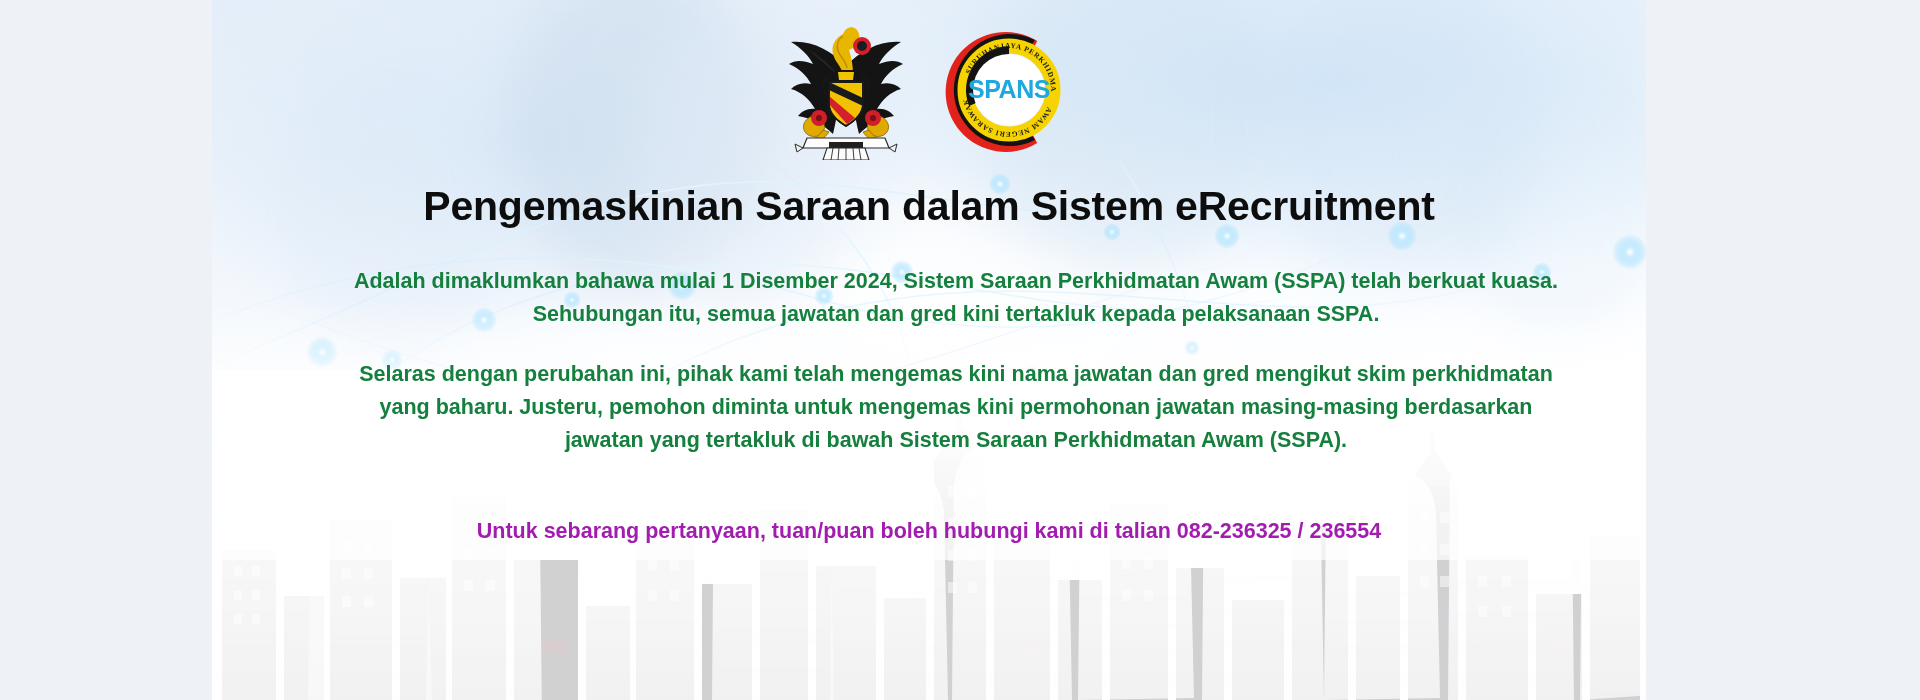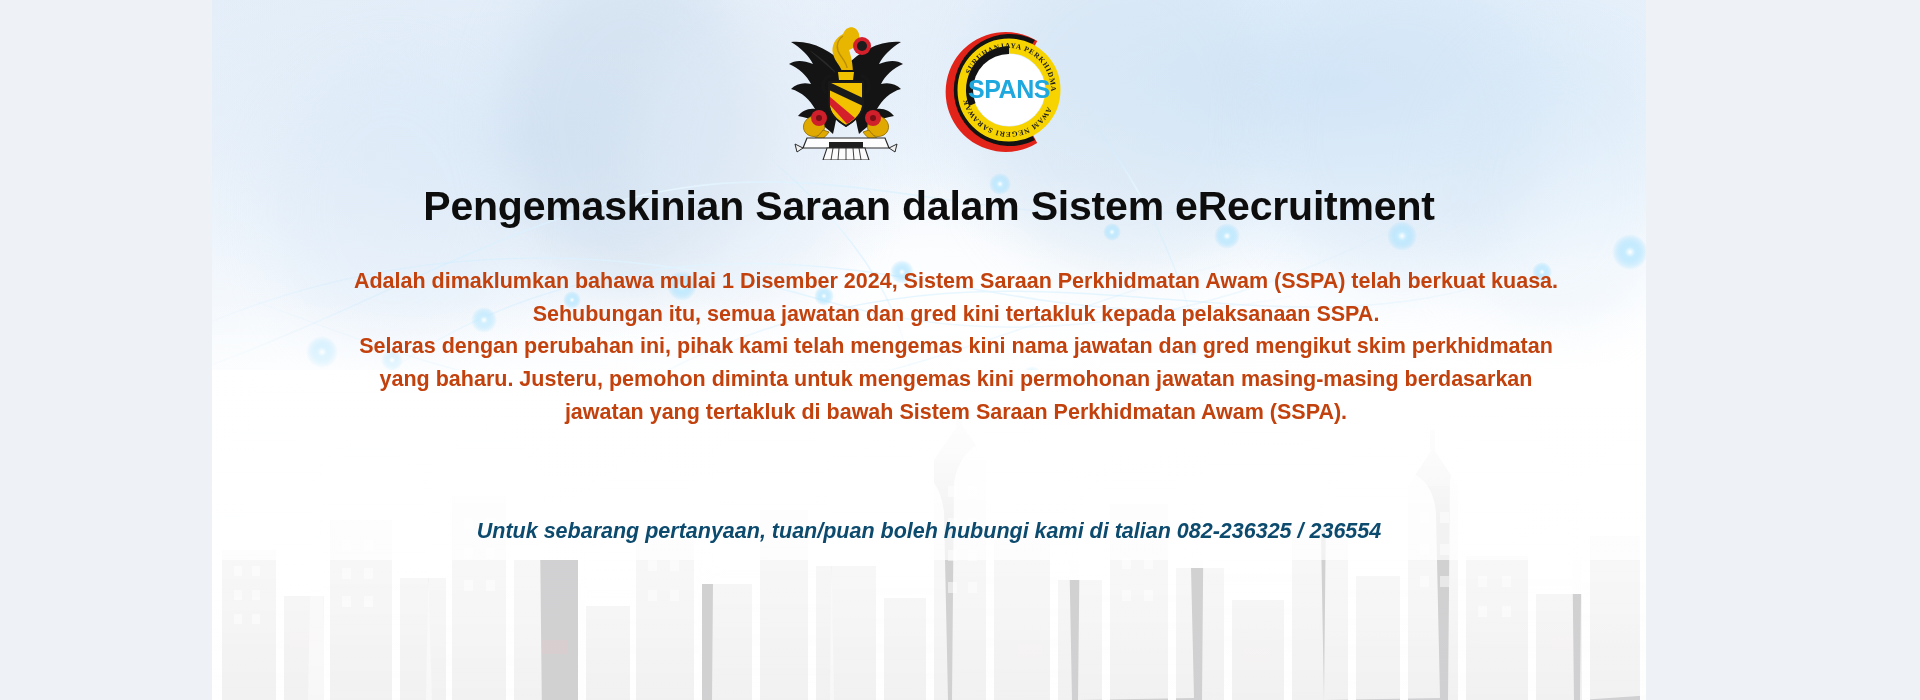--- a/index.html
+++ b/index.html
@@ -130,7 +130,7 @@
     top: 265px;
     font-size: 21.5px;
     font-weight: bold;
-    color: #c2410c;
+    color: #15803d;
     line-height: 1.52;
   }
   .body-block p { margin: 0; }

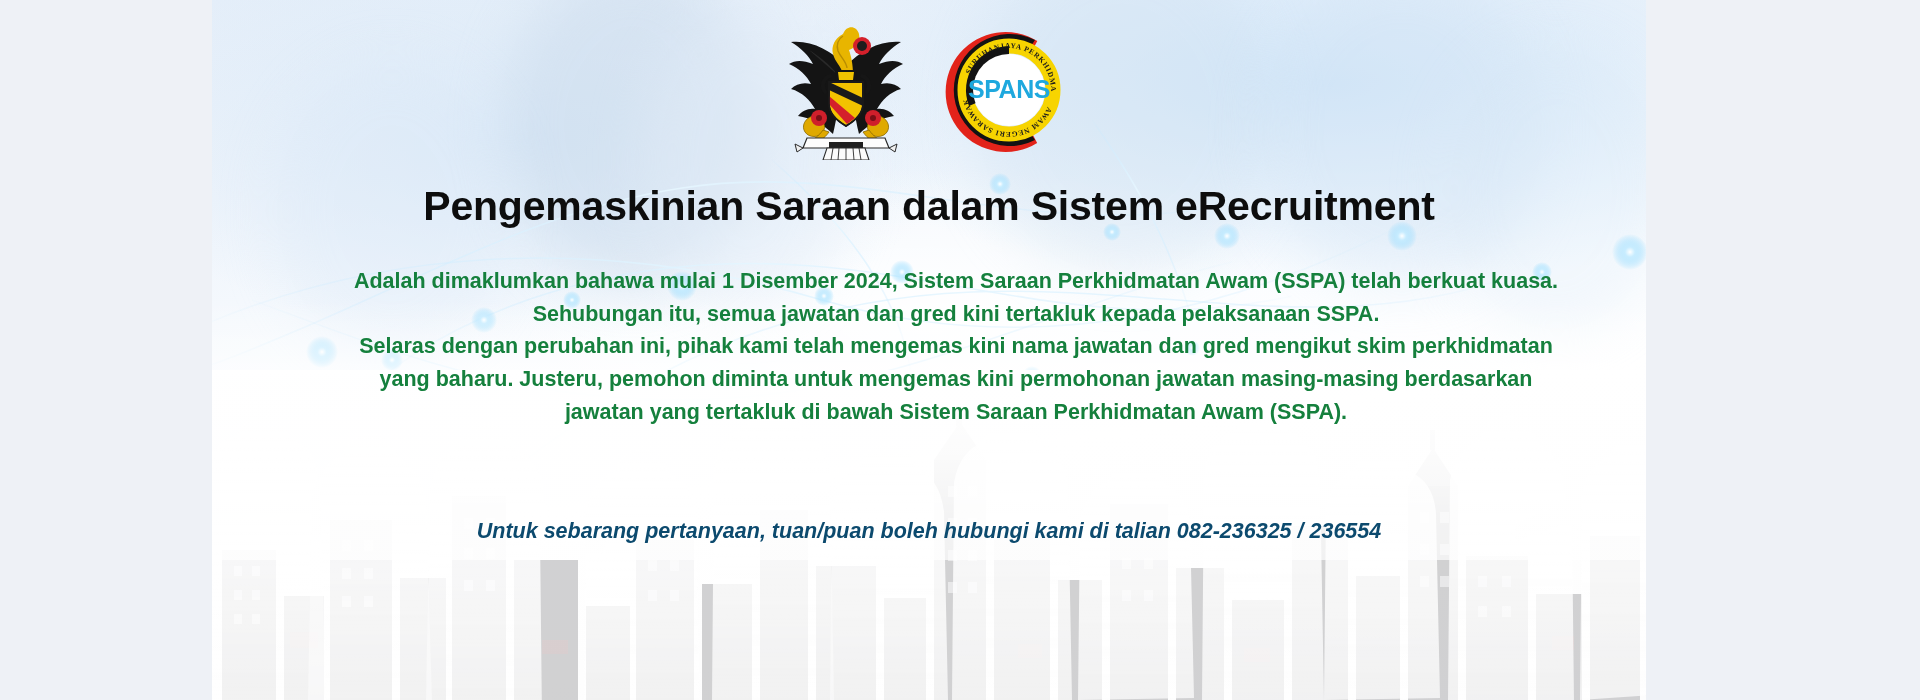--- a/index.html
+++ b/index.html
@@ -134,7 +134,7 @@
     line-height: 1.52;
   }
   .body-block p { margin: 0; }
-  .body-block p + p { }
+  .body-block p + p { margin-top: 28px; }
 
   .contact {
     position: absolute;

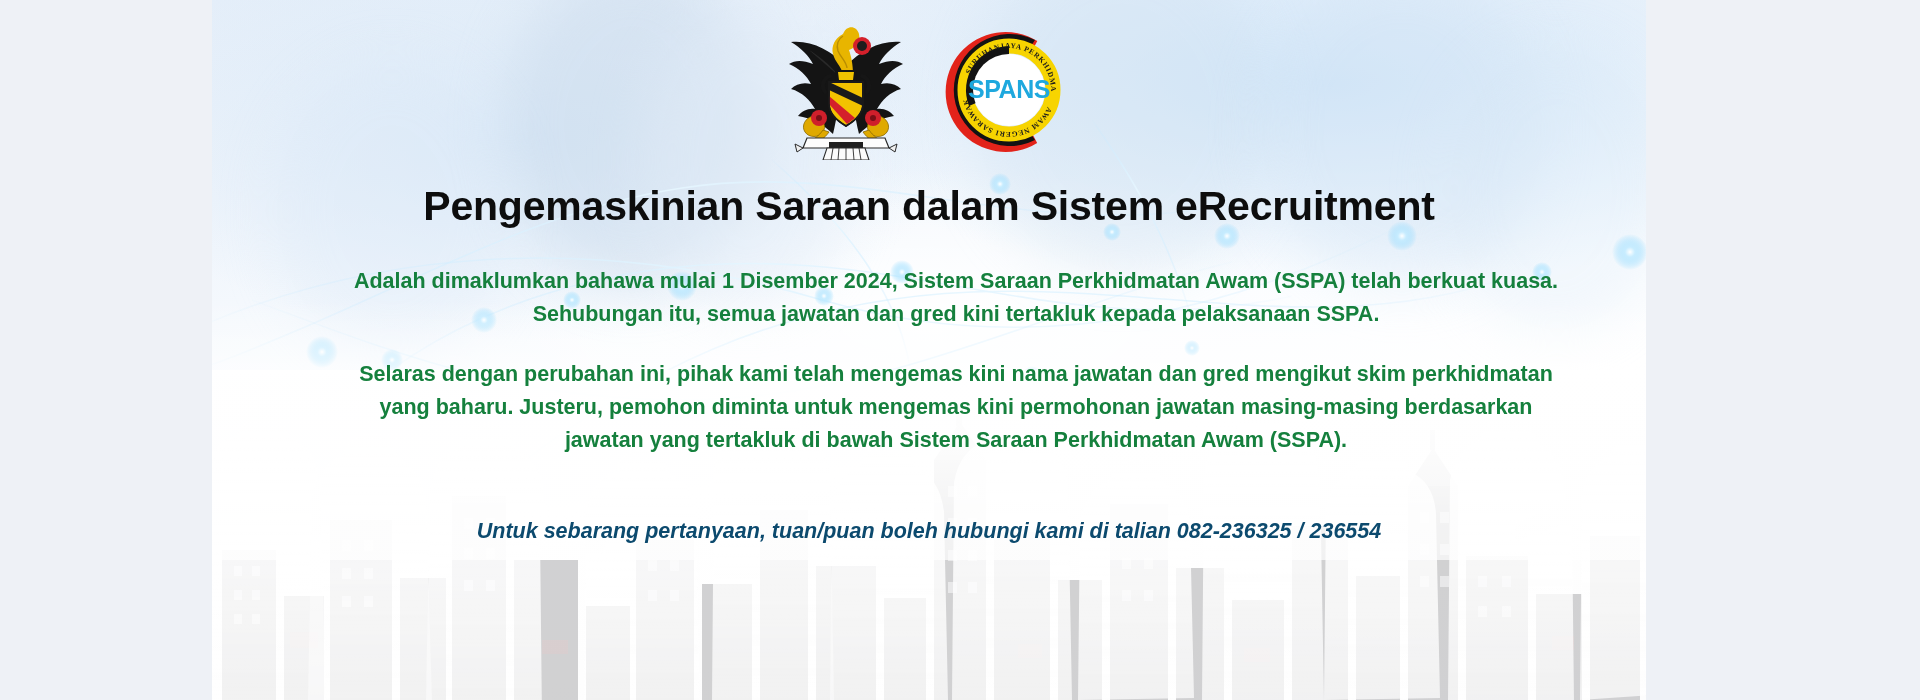--- a/index.html
+++ b/index.html
@@ -142,8 +142,7 @@
     top: 519px;
     font-size: 21.5px;
     font-weight: bold;
-    color: #0c4a6e;
-    font-style: italic;
+    color: #a21caf;
   }
 </style>
 </head>

